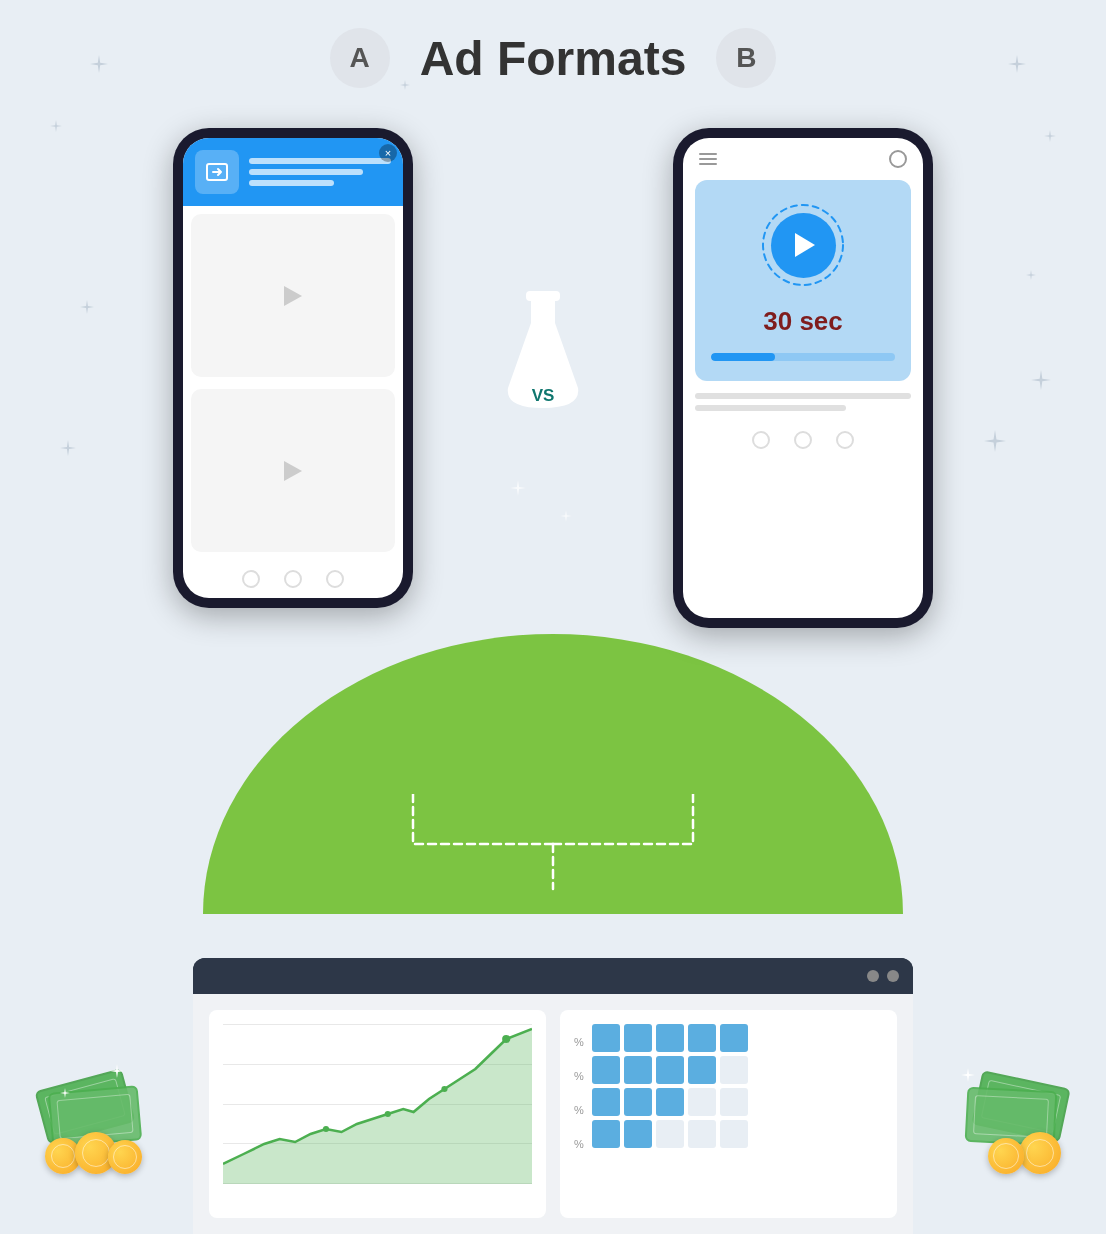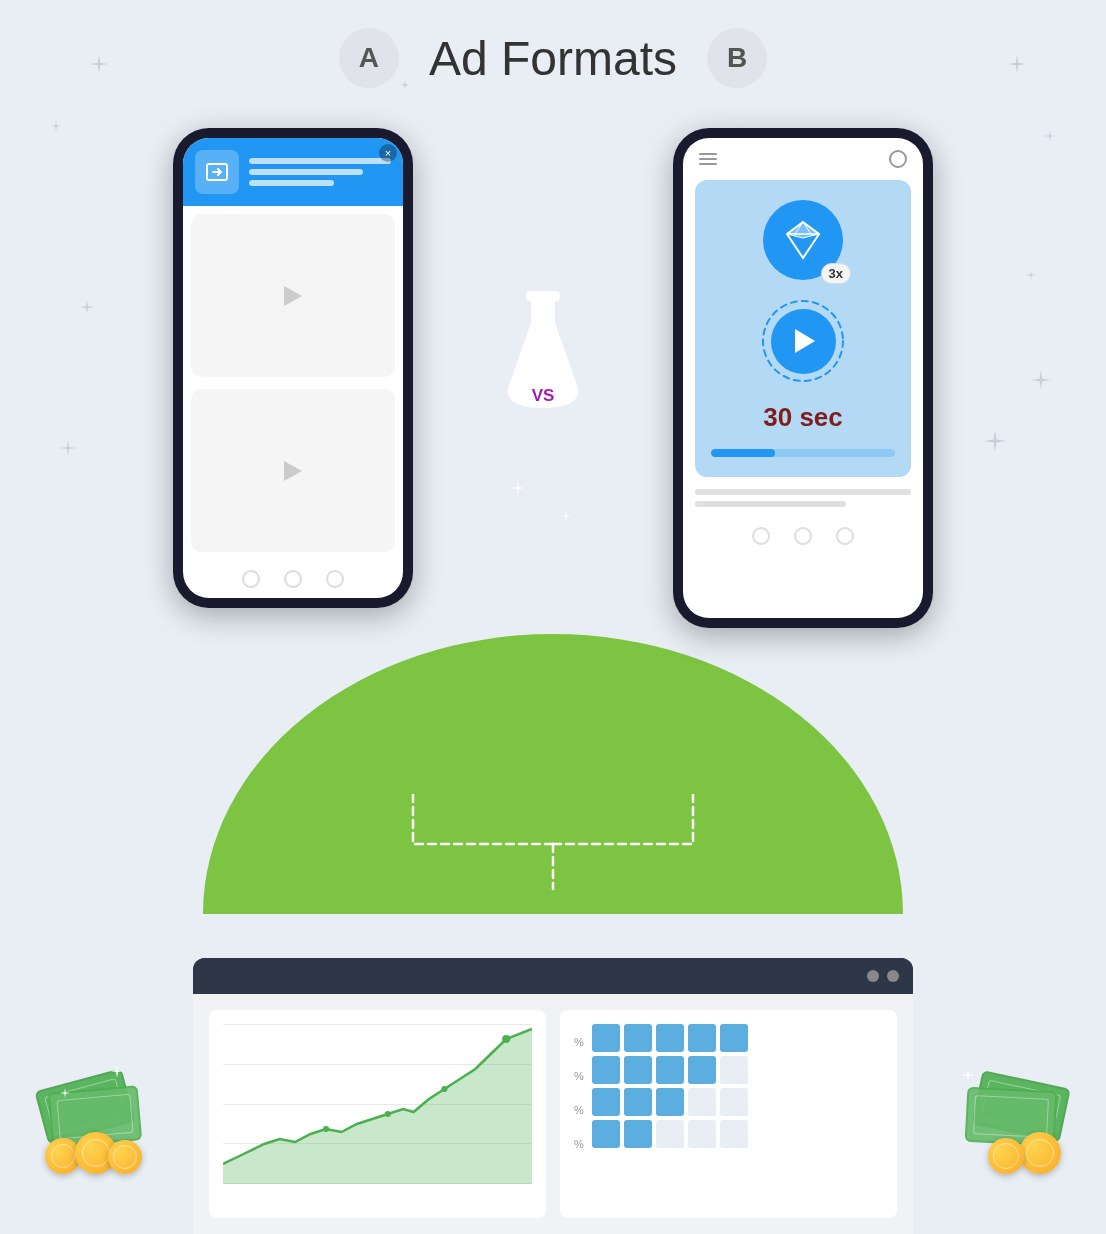--- a/index.html
+++ b/index.html
@@ -30,7 +30,7 @@
       font-size: 28px; font-weight: 700; color: #555;
     }
     .page-title {
-      font-size: 48px; font-weight: 400; color: #333;
+      font-size: 48px; font-weight: 700; color: #333;
     }
 
     

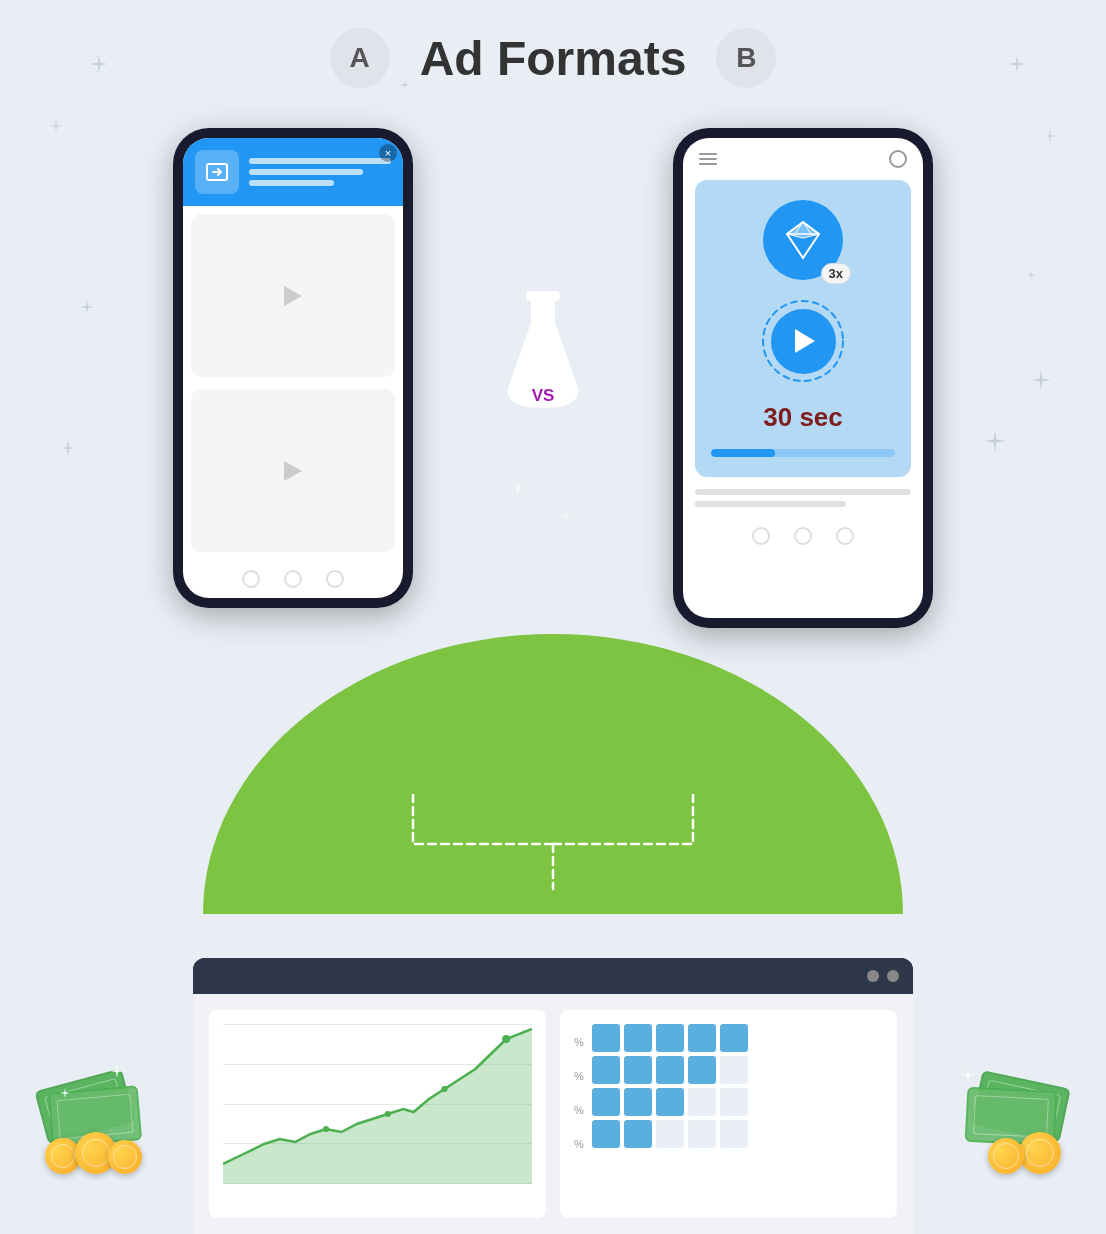--- a/index.html
+++ b/index.html
@@ -395,18 +395,6 @@
 
       <div class="rewarded-content">
 
-        <div class="diamond-container">
-          <div class="diamond-circle">
-            <svg class="diamond-svg" viewBox="0 0 44 44">
-              <polygon points="22,4 38,16 22,40 6,16" fill="none" stroke="white" stroke-width="2"></polygon>
-              <polygon points="22,4 38,16 22,20 6,16" fill="rgba(255,255,255,0.4)" stroke="white" stroke-width="1"></polygon>
-              <line x1="6" y1="16" x2="38" y2="16" stroke="white" stroke-width="1.5"></line>
-              <line x1="14" y1="16" x2="22" y2="4" stroke="white" stroke-width="1"></line>
-              <line x1="30" y1="16" x2="22" y2="4" stroke="white" stroke-width="1"></line>
-            </svg>
-          </div>
-          <div class="multiplier-badge">3x</div>
-        </div>
 
         <div style="position:relative;width:90px;height:90px;display:flex;align-items:center;justify-content:center;">
           <svg style="position:absolute;top:0;left:0;" width="90" height="90" viewBox="0 0 90 90">

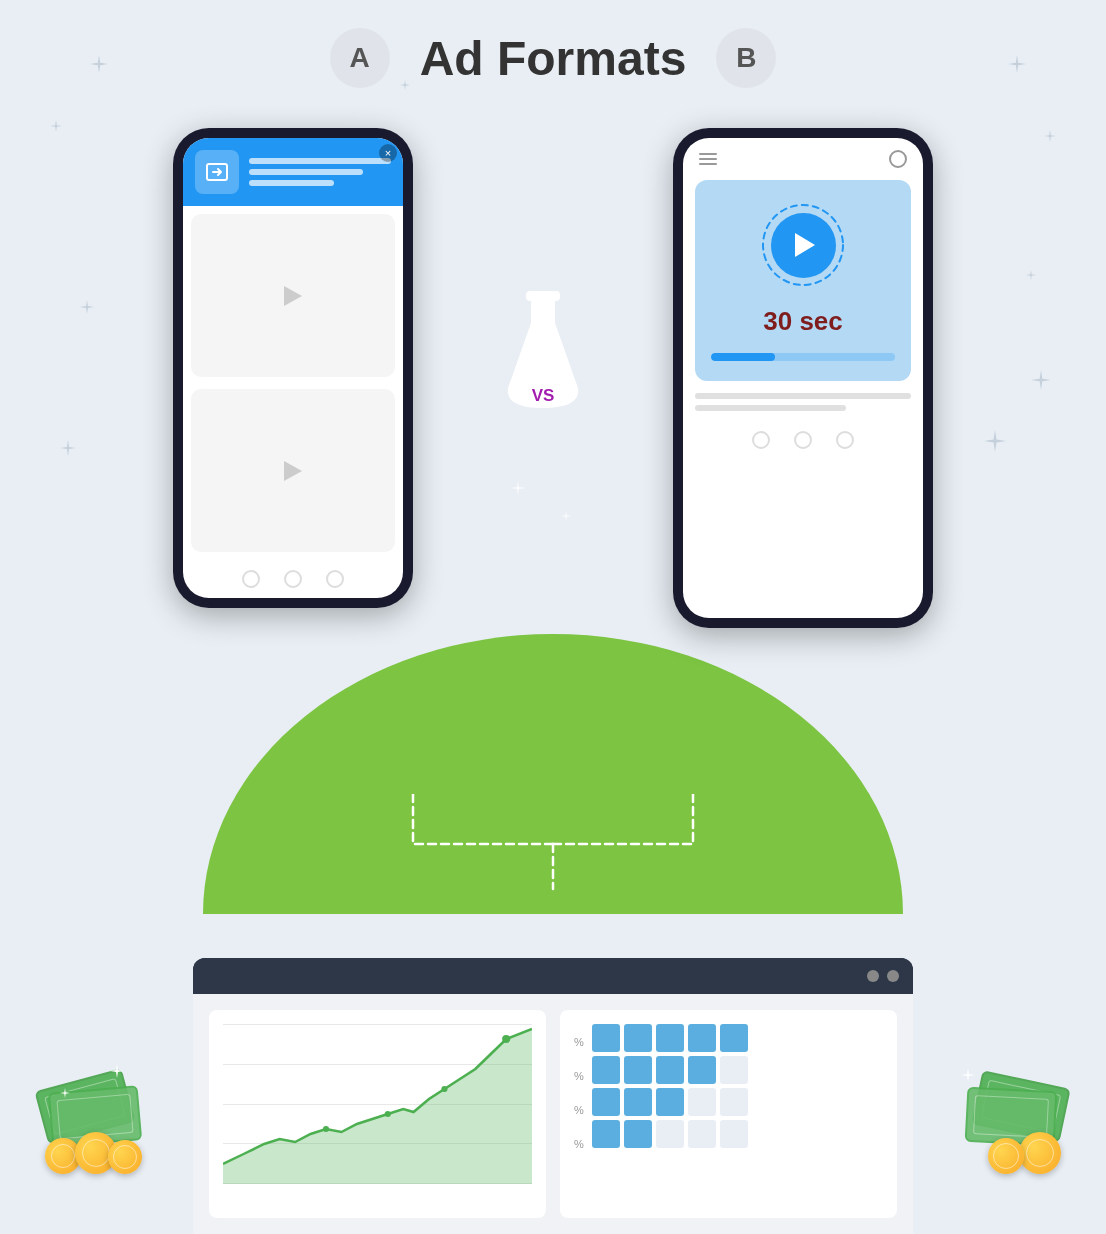--- a/index.html
+++ b/index.html
@@ -377,7 +377,7 @@
 
         <rect x="33" y="3" width="34" height="10" rx="4" fill="white"></rect>
       </svg>
-      <div style="position:absolute;bottom:16px;left:50%;transform:translateX(-50%);font-size:17px;font-weight:800;color:#a21caf;white-space:nowrap;">VS</div>
+      <div style="position:absolute;bottom:16px;left:50%;transform:translateX(-50%);font-size:17px;font-weight:800;color:#0f766e;white-space:nowrap;">VS</div>
     </div>
   </div>
 

